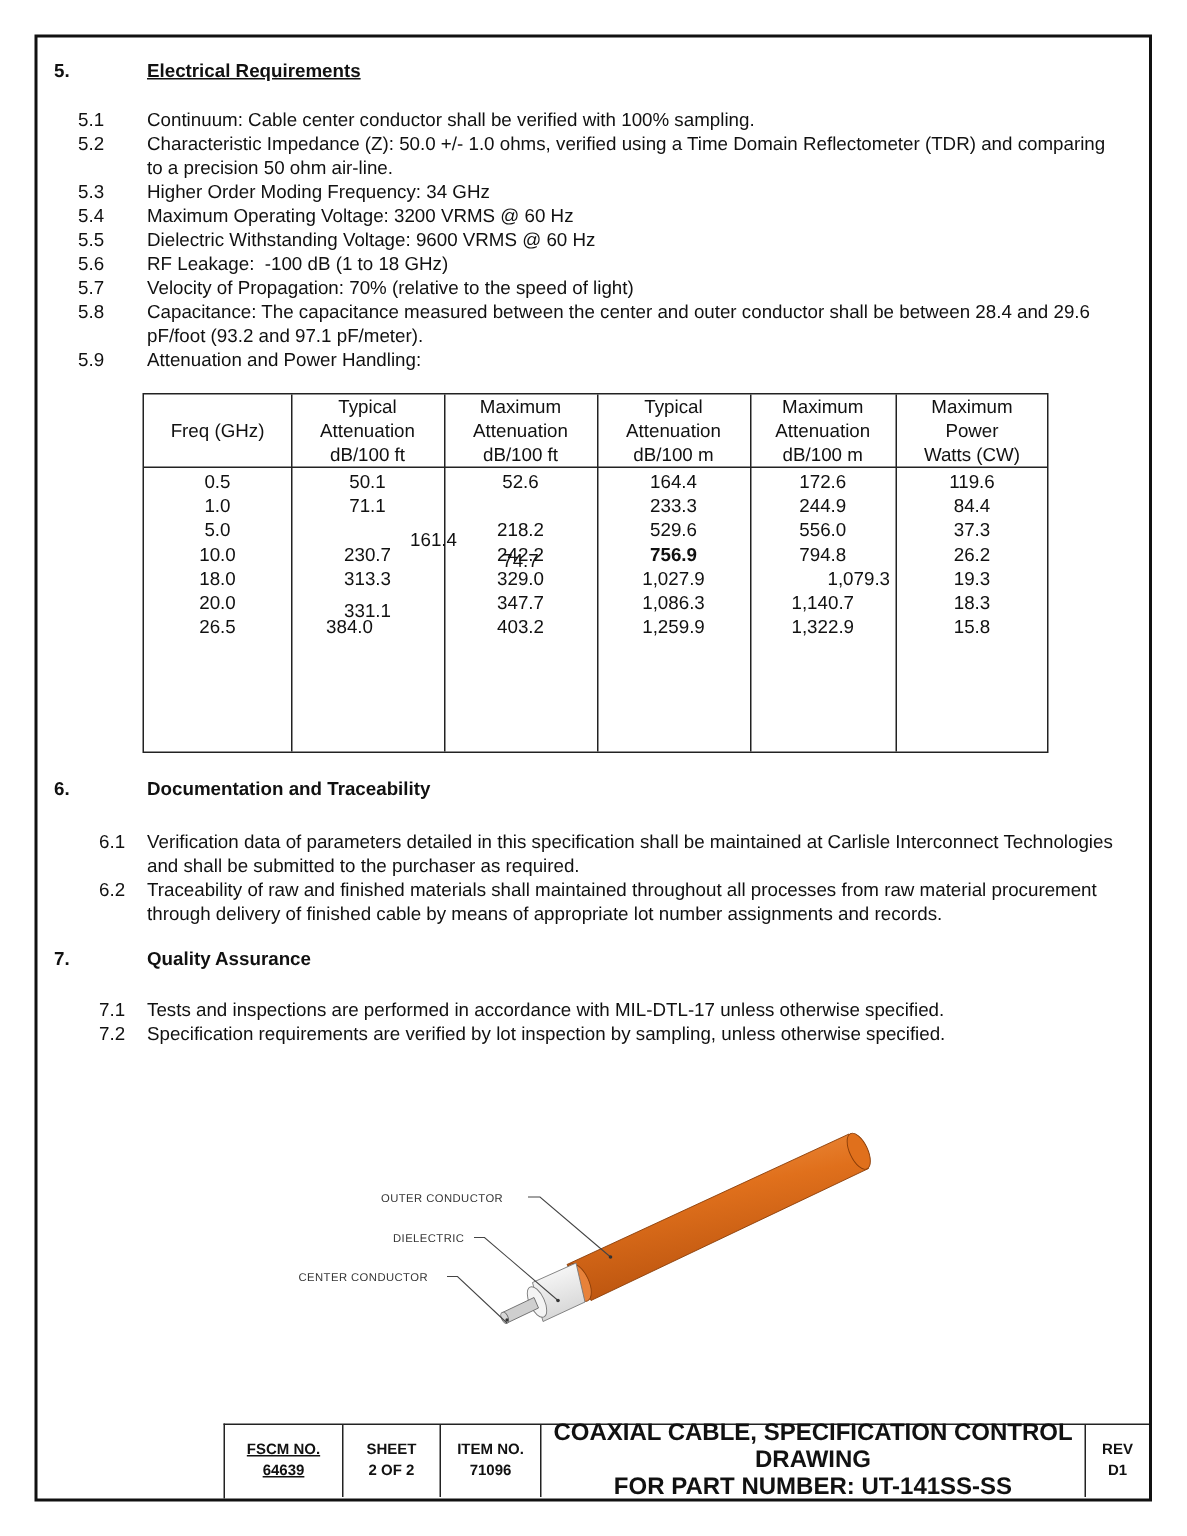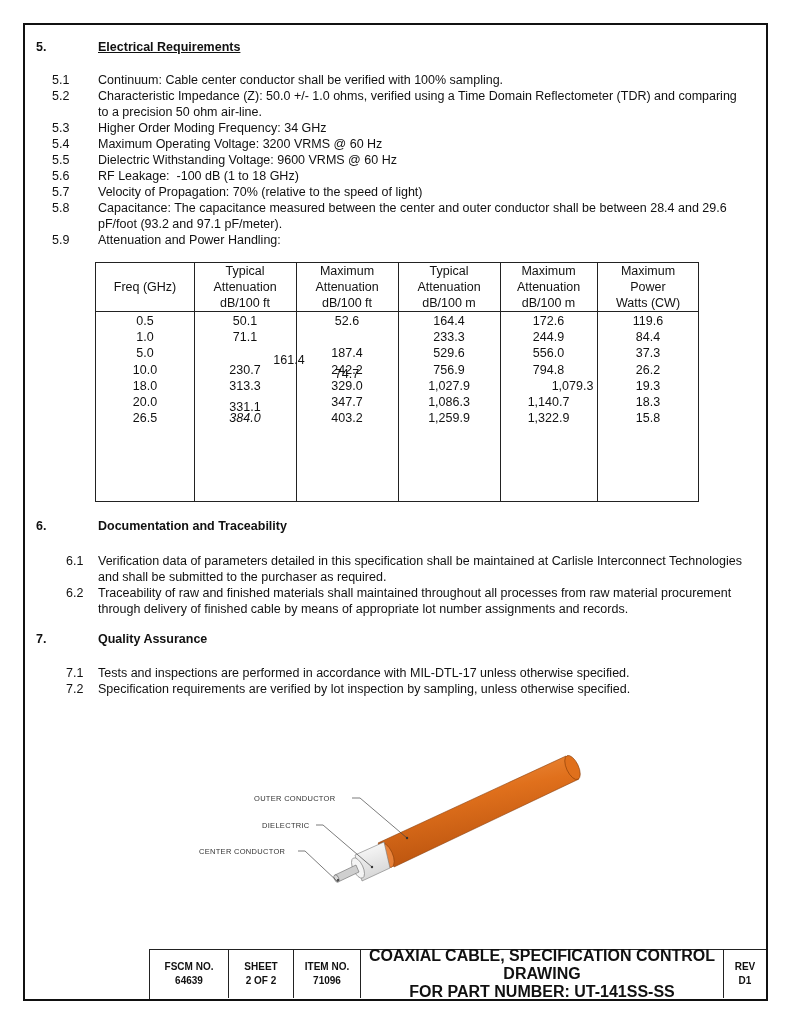--- a/index.html
+++ b/index.html
@@ -156,7 +156,7 @@
       <div class="cell" style="left: 501px; width: 102px; top: 66.2px;">84.4</div>
       <div class="cell" style="left: 0px; width: 98px; top: 82.4px;">5.0</div>
       <div class="cell" style="left: 98px; width: 102px; top: 89px; padding-left: 44px;">161.4</div>
-      <div class="cell" style="left: 200px; width: 102px; top: 82.4px;">187.4</div>
+      <div class="cell" style="left: 200px; width: 102px; top: 82.4px;">218.2</div>
       <div class="cell" style="left: 302px; width: 102px; top: 82.4px;">529.6</div>
       <div class="cell" style="left: 404px; width: 97px; top: 82.4px;">556.0</div>
       <div class="cell" style="left: 501px; width: 102px; top: 82.4px;">37.3</div>

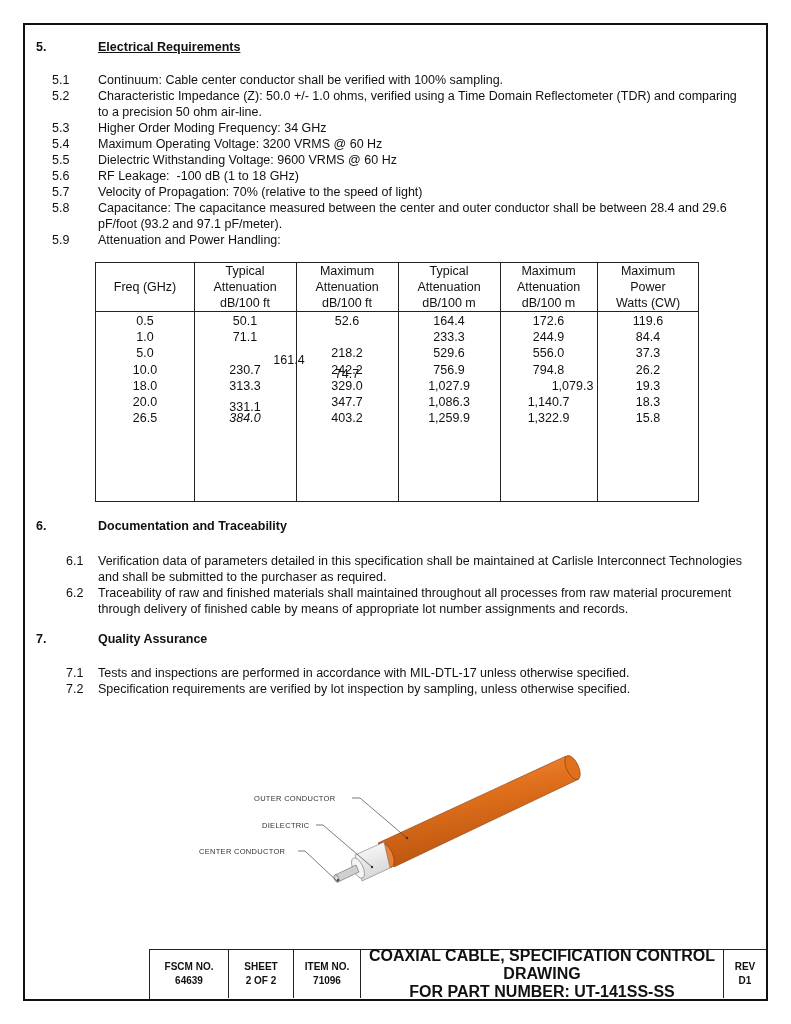--- a/index.html
+++ b/index.html
@@ -163,7 +163,7 @@
       <div class="cell" style="left: 0px; width: 98px; top: 98.6px;">10.0</div>
       <div class="cell" style="left: 98px; width: 102px; top: 98.6px;">230.7</div>
       <div class="cell" style="left: 200px; width: 102px; top: 98.6px;">242.2</div>
-      <div class="cell" style="left: 302px; width: 102px; top: 98.6px;">756.9</div>
+      <div class="cell" style="left: 302px; width: 102px; top: 98.6px; font-weight: bold;">756.9</div>
       <div class="cell" style="left: 404px; width: 97px; top: 98.6px;">794.8</div>
       <div class="cell" style="left: 501px; width: 102px; top: 98.6px;">26.2</div>
       <div class="cell" style="left: 0px; width: 98px; top: 114.8px;">18.0</div>

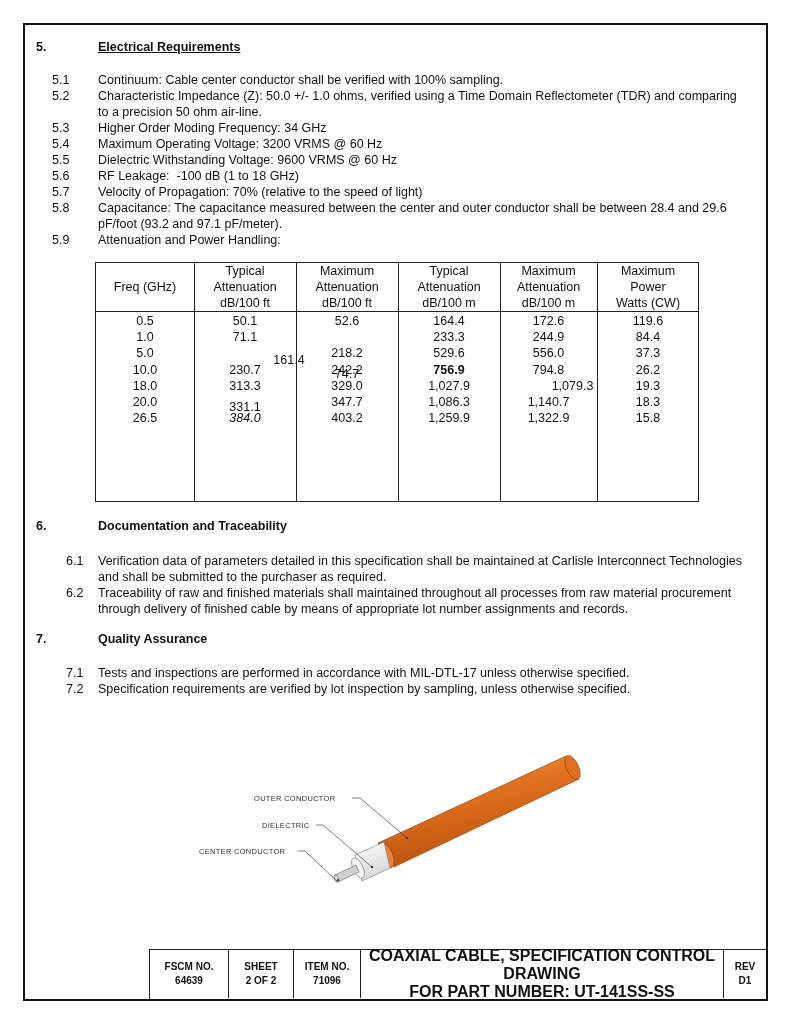--- a/index.html
+++ b/index.html
@@ -179,7 +179,7 @@
       <div class="cell" style="left: 404px; width: 97px; top: 131px;">1,140.7</div>
       <div class="cell" style="left: 501px; width: 102px; top: 131px;">18.3</div>
       <div class="cell" style="left: 0px; width: 98px; top: 147.2px;">26.5</div>
-      <div class="cell" style="left: 98px; width: 102px; top: 147.2px; font-style: italic;">384.0</div>
+      <div class="cell" style="left: 86px; width: 102px; top: 147.2px;">384.0</div>
       <div class="cell" style="left: 200px; width: 102px; top: 147.2px;">403.2</div>
       <div class="cell" style="left: 302px; width: 102px; top: 147.2px;">1,259.9</div>
       <div class="cell" style="left: 404px; width: 97px; top: 147.2px;">1,322.9</div>

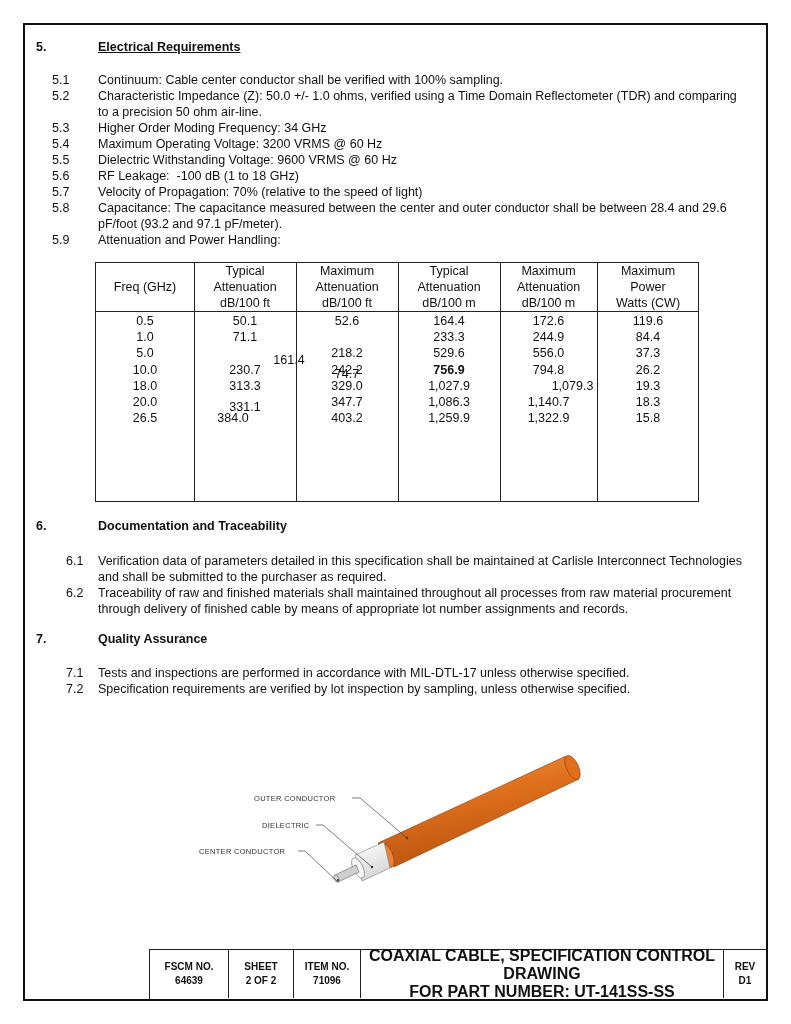--- a/index.html
+++ b/index.html
@@ -254,7 +254,7 @@
 <div class="abs callout" style="left:199px; top:847px;">CENTER CONDUCTOR</div>
 
 <div class="tb">
-  <div class="tb-cell tb-small" style="left:0; width:79px;">
+  <div class="tb-cell tb-small" style="left:0; width:79px;text-decoration:underline;">
     <span>FSCM NO.</span>
     <span>64639</span>
   </div>

